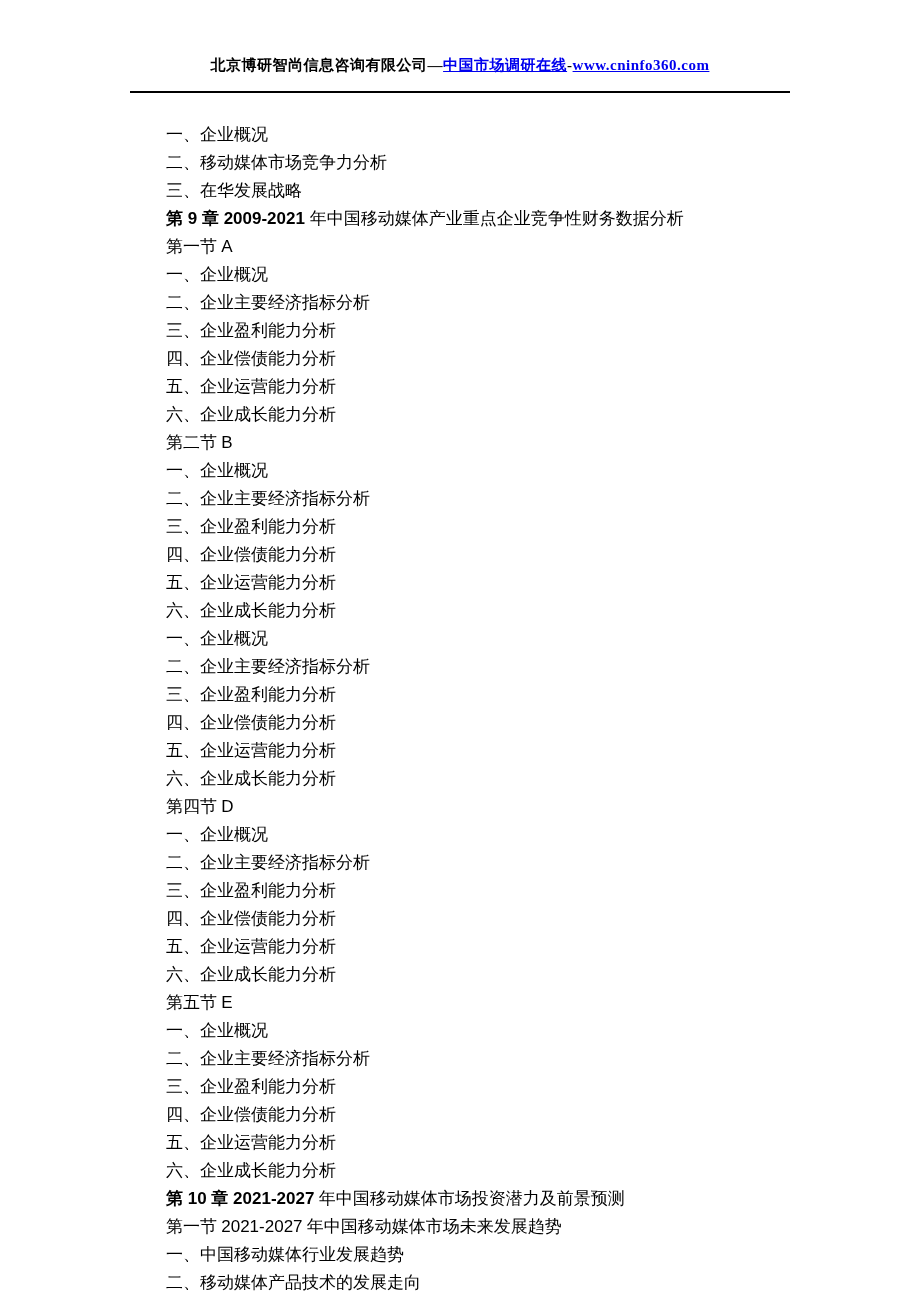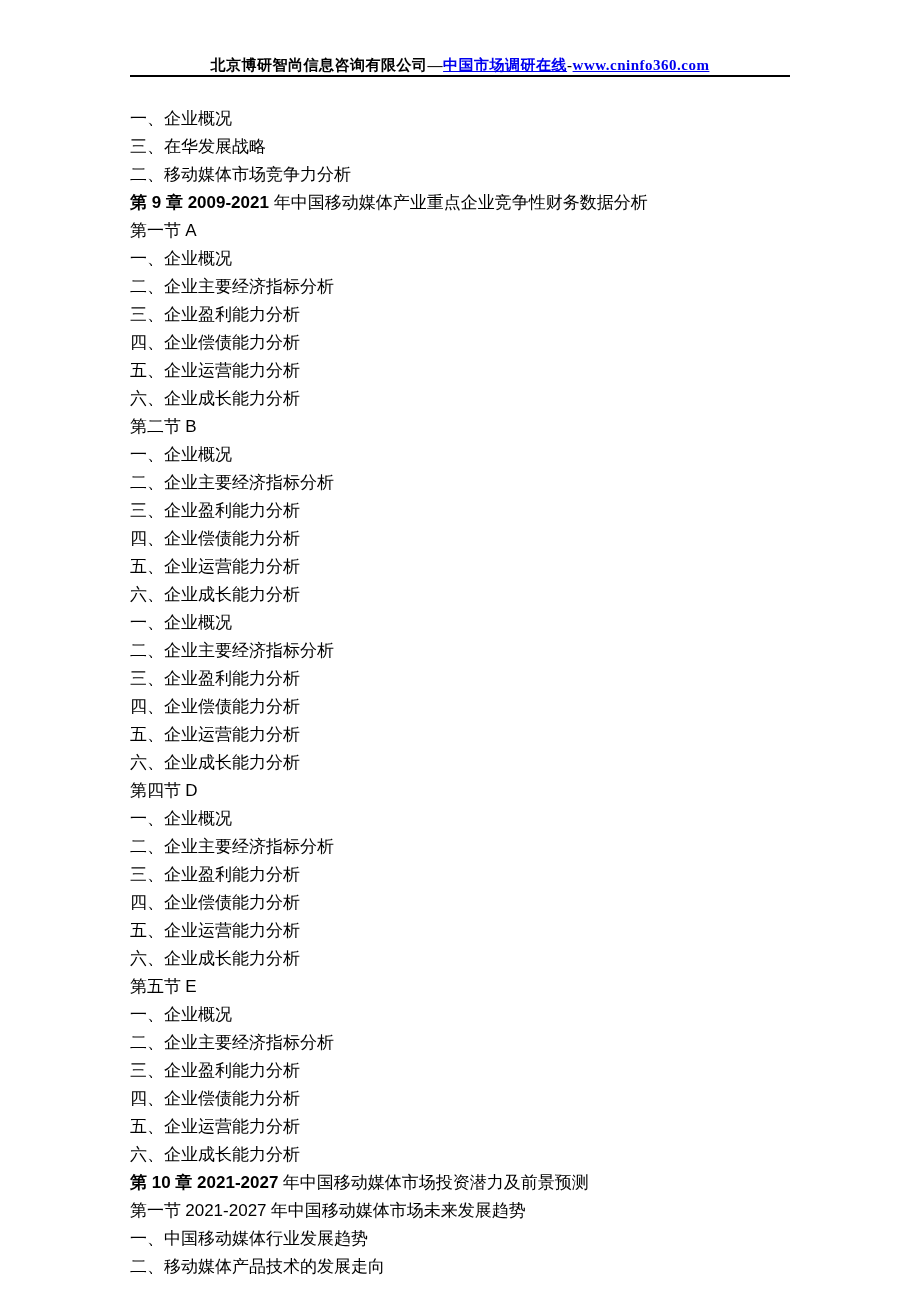--- a/index.html
+++ b/index.html
@@ -5,7 +5,7 @@
     * { margin: 0; padding: 0; box-sizing: border-box; }
     body { width: 920px; height: 1302px; background: #fff; font-family: "SimSun", "Microsoft YaHei", serif; position: relative; }
     .page { width: 920px; min-height: 1302px; padding: 56px 130px 40px 130px; position: relative; }
-    .header { text-align: center; font-size: 15px; font-weight: bold; color: #000; padding-bottom: 0; border-bottom: 2px solid #000; margin-bottom: 28px; letter-spacing: 0.5px; }
+    .header { text-align: center; font-size: 15px; font-weight: bold; color: #000; padding-bottom: 16px; border-bottom: 2px solid #000; margin-bottom: 28px; letter-spacing: 0.5px; }
     .header .link1 { color: #0000ee; text-decoration: underline; }
     .header .link2 { color: #0000ee; text-decoration: underline; }
     .content { font-size: 17px; line-height: 28px; color: #000; }

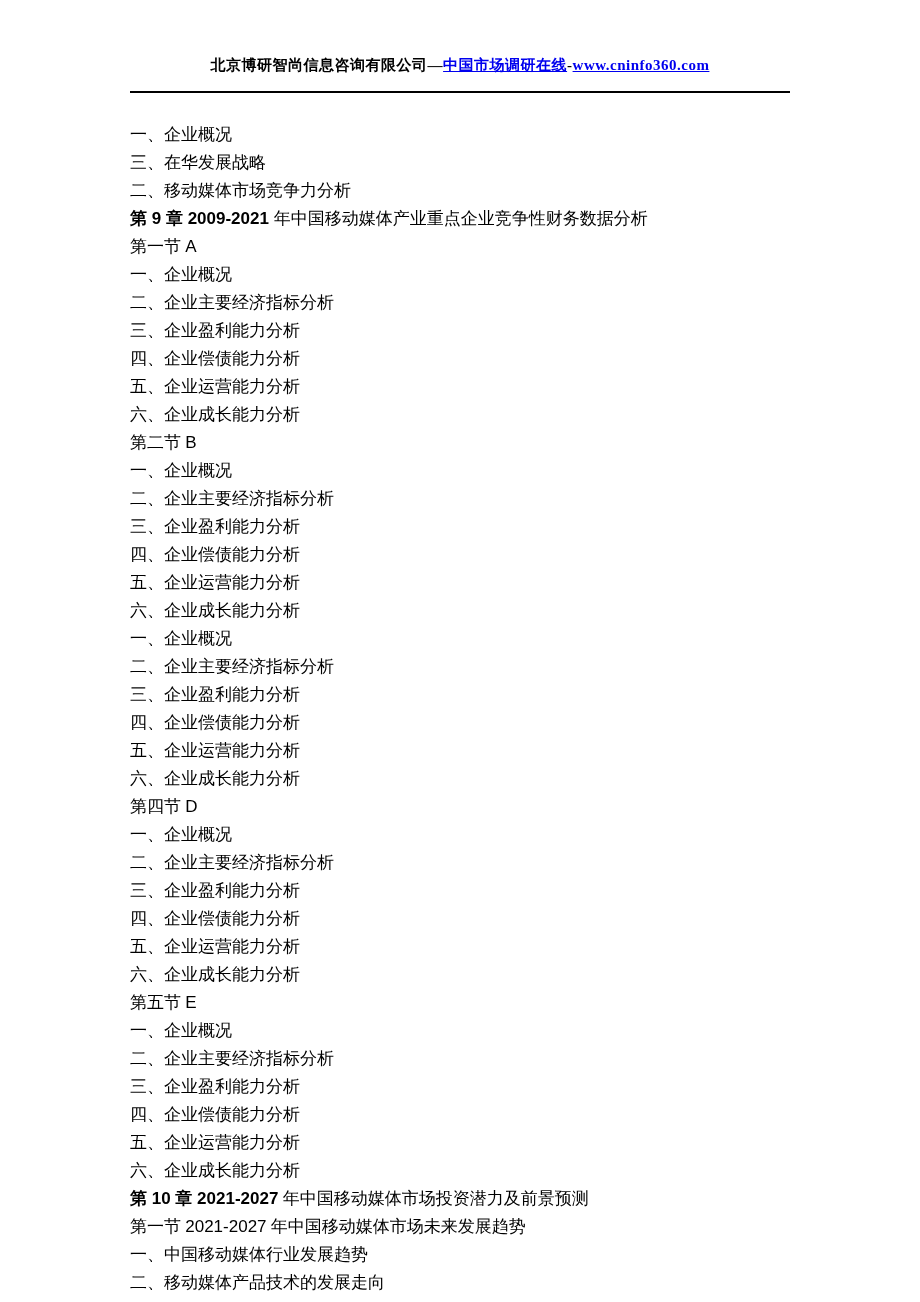--- a/index.html
+++ b/index.html
@@ -9,7 +9,7 @@
     .header .link1 { color: #0000ee; text-decoration: underline; }
     .header .link2 { color: #0000ee; text-decoration: underline; }
     .content { font-size: 17px; line-height: 28px; color: #000; }
-    .line { white-space: nowrap; }
+    .line { white-space: nowrap; margin-left: 36px; }
     .bold-ch { font-weight: bold; }
     .bold-num { font-weight: bold; font-family: Arial, sans-serif; }
     .latin { font-family: Arial, sans-serif; }

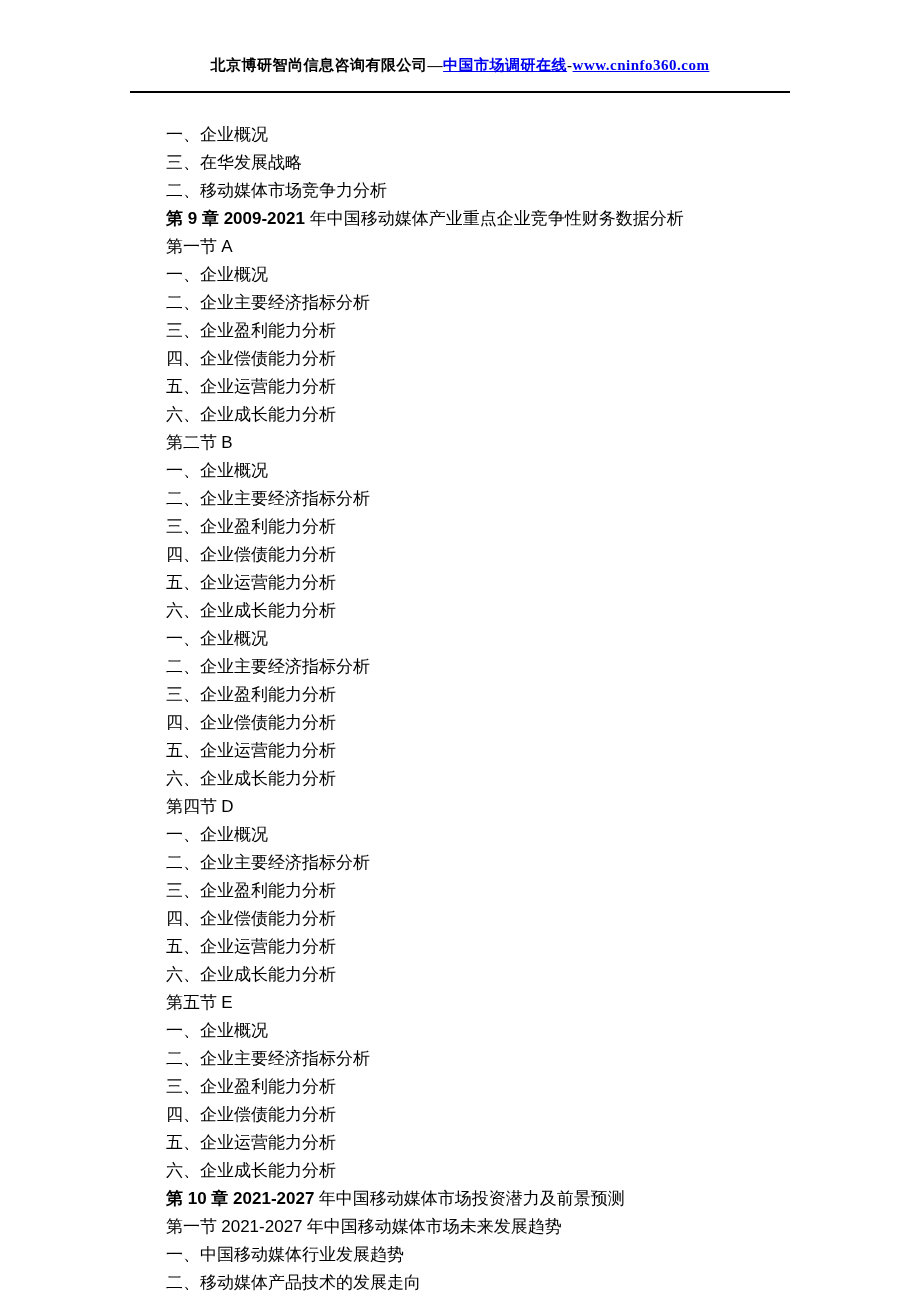--- a/index.html
+++ b/index.html
@@ -24,8 +24,8 @@
 
   <div class="content">
     <div class="line">一、企业概况</div>
+    <div class="line">二、移动媒体市场竞争力分析</div>
     <div class="line">三、在华发展战略</div>
-    <div class="line">二、移动媒体市场竞争力分析</div>
 
     <div class="line"><span class="bold-ch">第</span><span class="bold-num"> 9 </span><span class="bold-ch"><span>章</span><span class="bold-num">  2009-2021 </span></span><span>年中国移动媒体产业重点企业竞争性财务数据分析</span></div>
 

